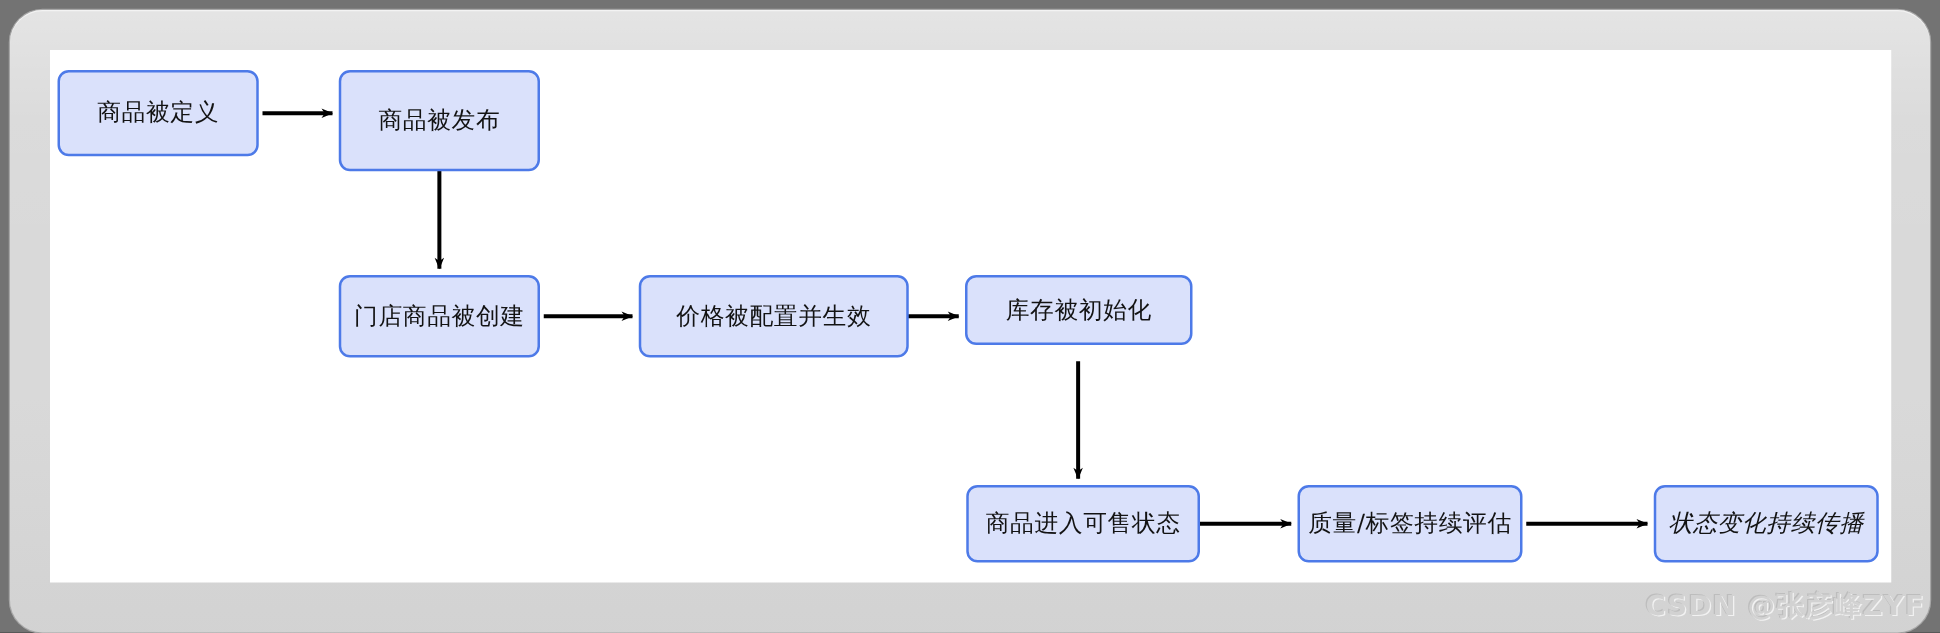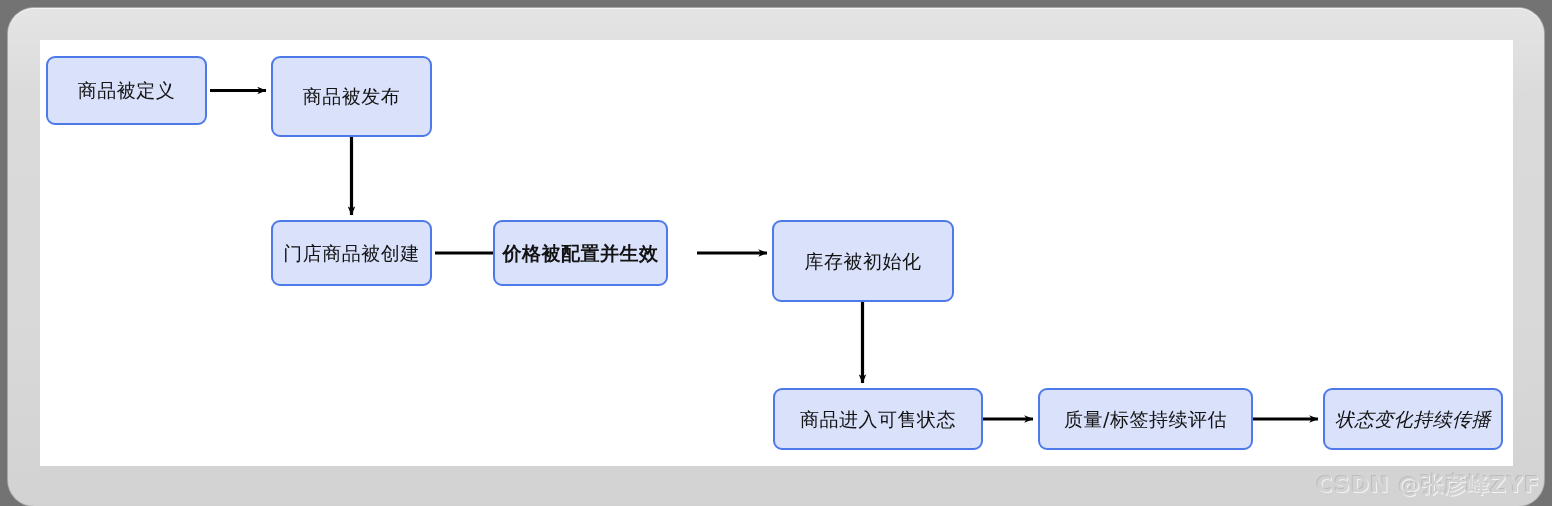--- a/index.html
+++ b/index.html
@@ -157,7 +157,7 @@
       <span>门店商品被创建</span>
     </div>
 
-    <div class="node" style="left:453px; top:180px; width:175px; height:66px;font-weight:bold;">
+    <div class="node" style="left:471px; top:180px; width:216px; height:66px;">
       <span>价格被配置并生效</span>
     </div>
 

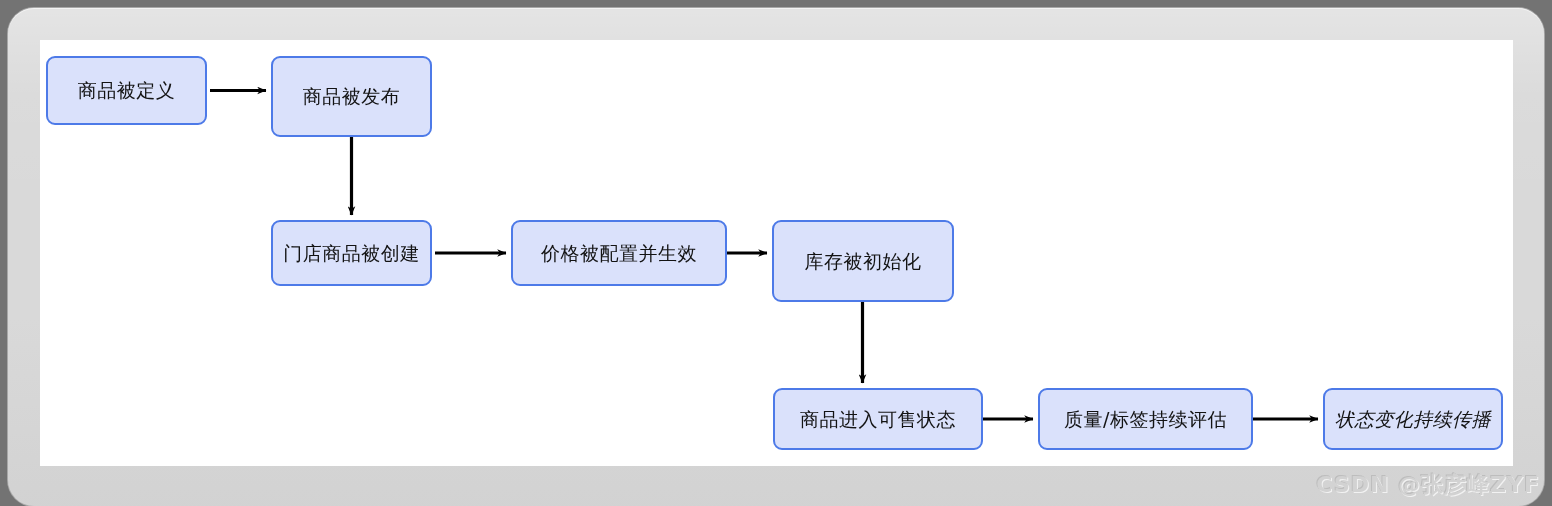--- a/index.html
+++ b/index.html
@@ -161,7 +161,7 @@
       <span>价格被配置并生效</span>
     </div>
 
-    <div class="node" style="left:732px; top:180px; width:182px; height:82px;text-align:center;">
+    <div class="node" style="left:732px; top:180px; width:182px; height:56px;text-align:center;">
       <span>库存被初始化</span>
     </div>
 

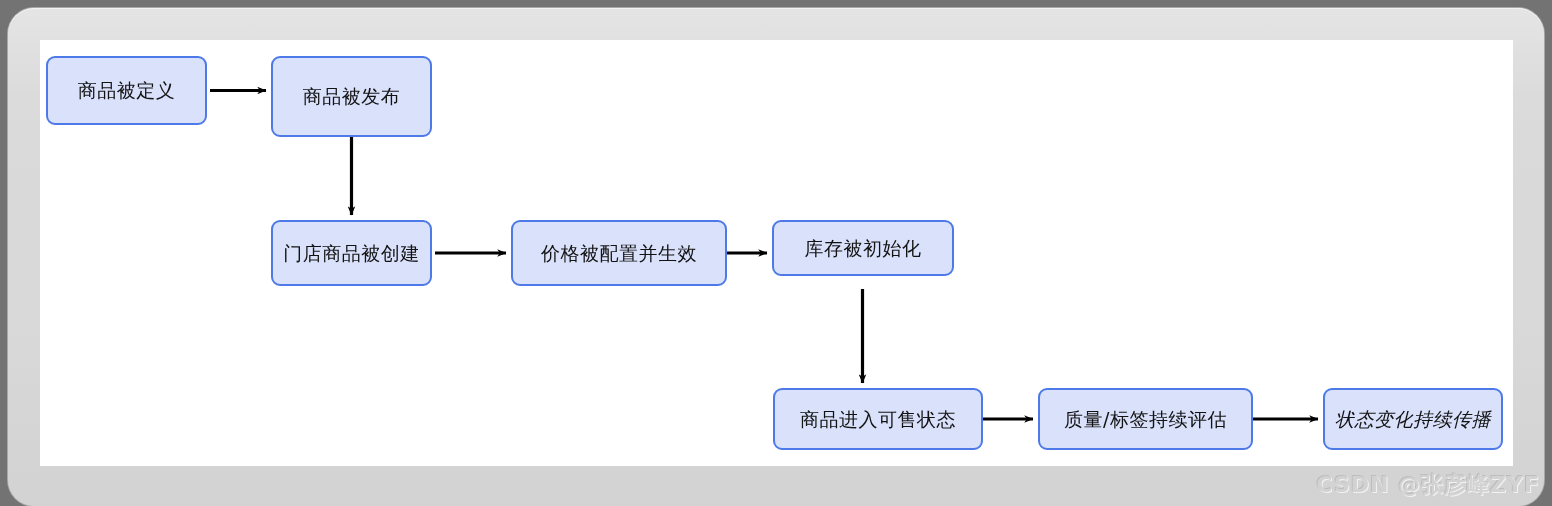--- a/index.html
+++ b/index.html
@@ -165,7 +165,7 @@
       <span>库存被初始化</span>
     </div>
 
-    <div class="node" style="left:733px; top:348px; width:210px; height:62px;">
+    <div class="node" style="left:733px; top:348px; width:187px; height:62px;">
       <span>商品进入可售状态</span>
     </div>
 

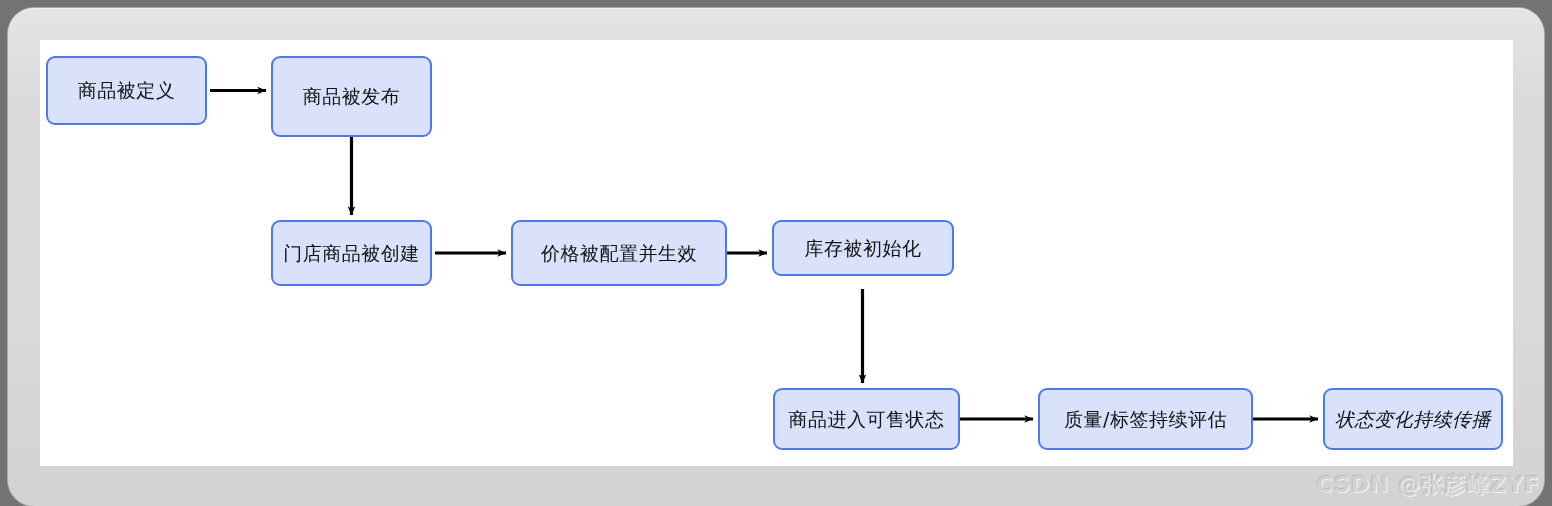--- a/index.html
+++ b/index.html
@@ -169,7 +169,7 @@
       <span>商品进入可售状态</span>
     </div>
 
-    <div class="node" style="left:998px; top:348px; width:215px; height:62px;">
+    <div class="node" style="left:998px; top:348px; width:180px; height:62px;">
       <span>质量/标签持续评估</span>
     </div>
 

